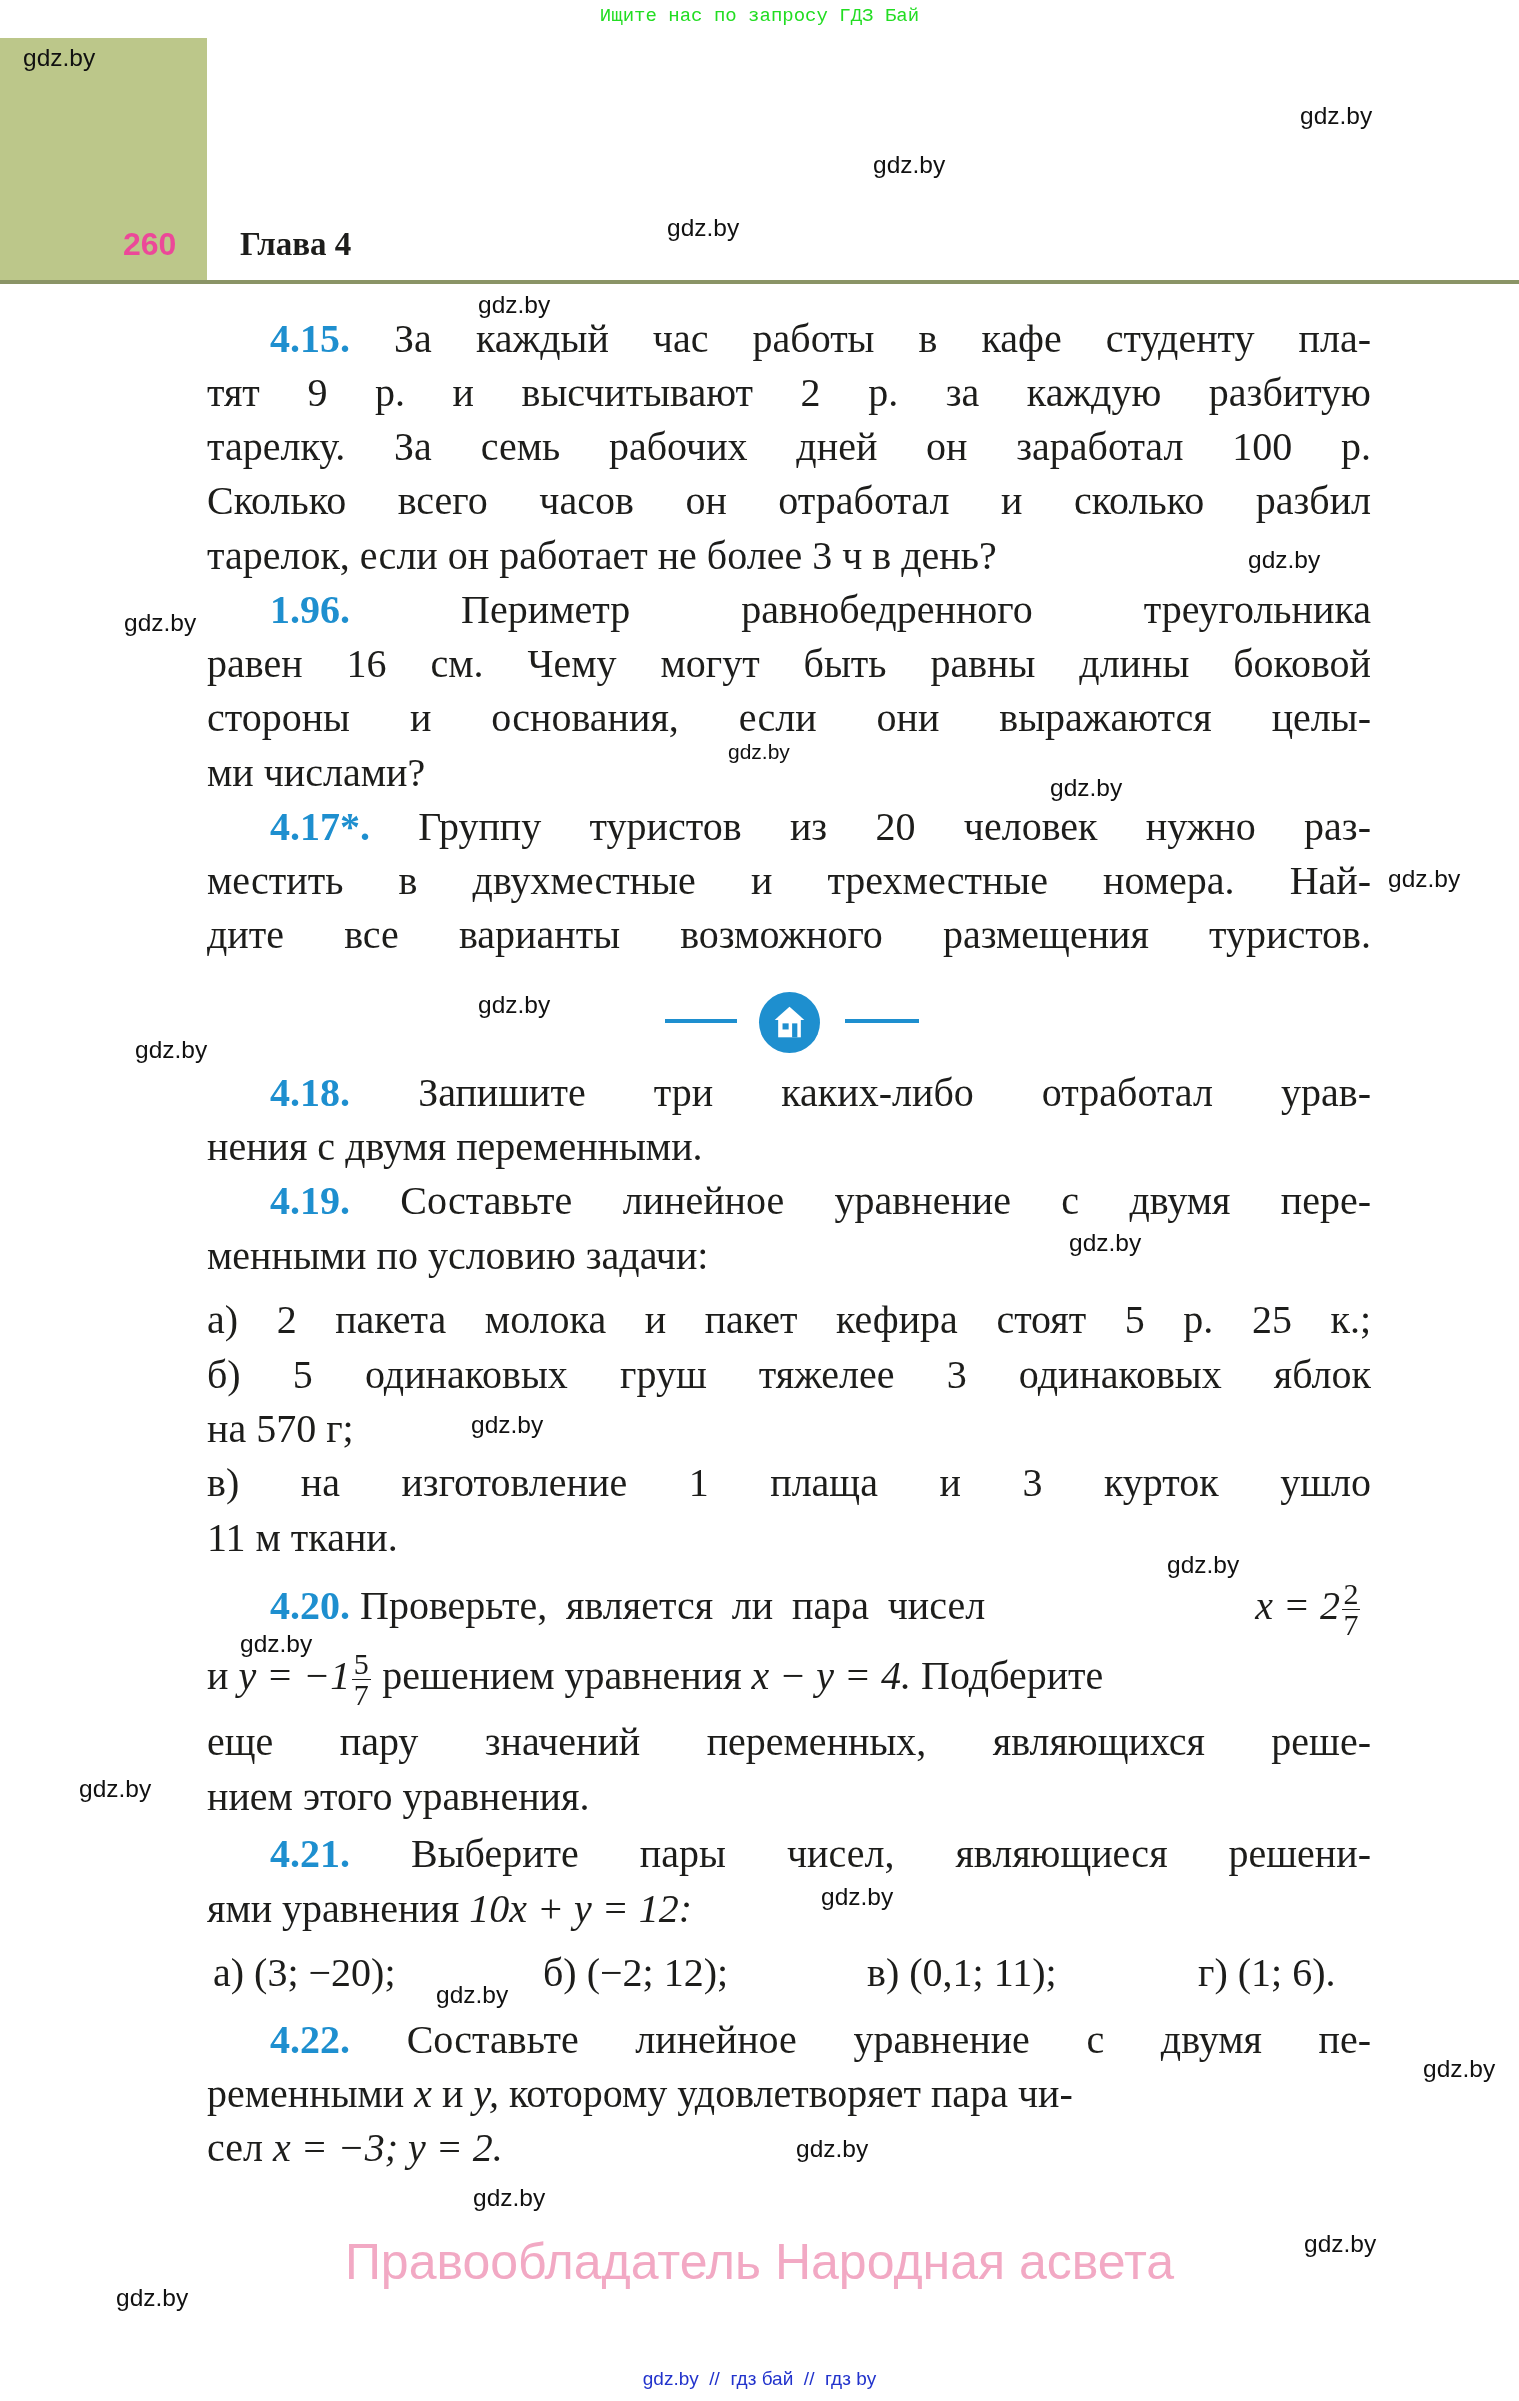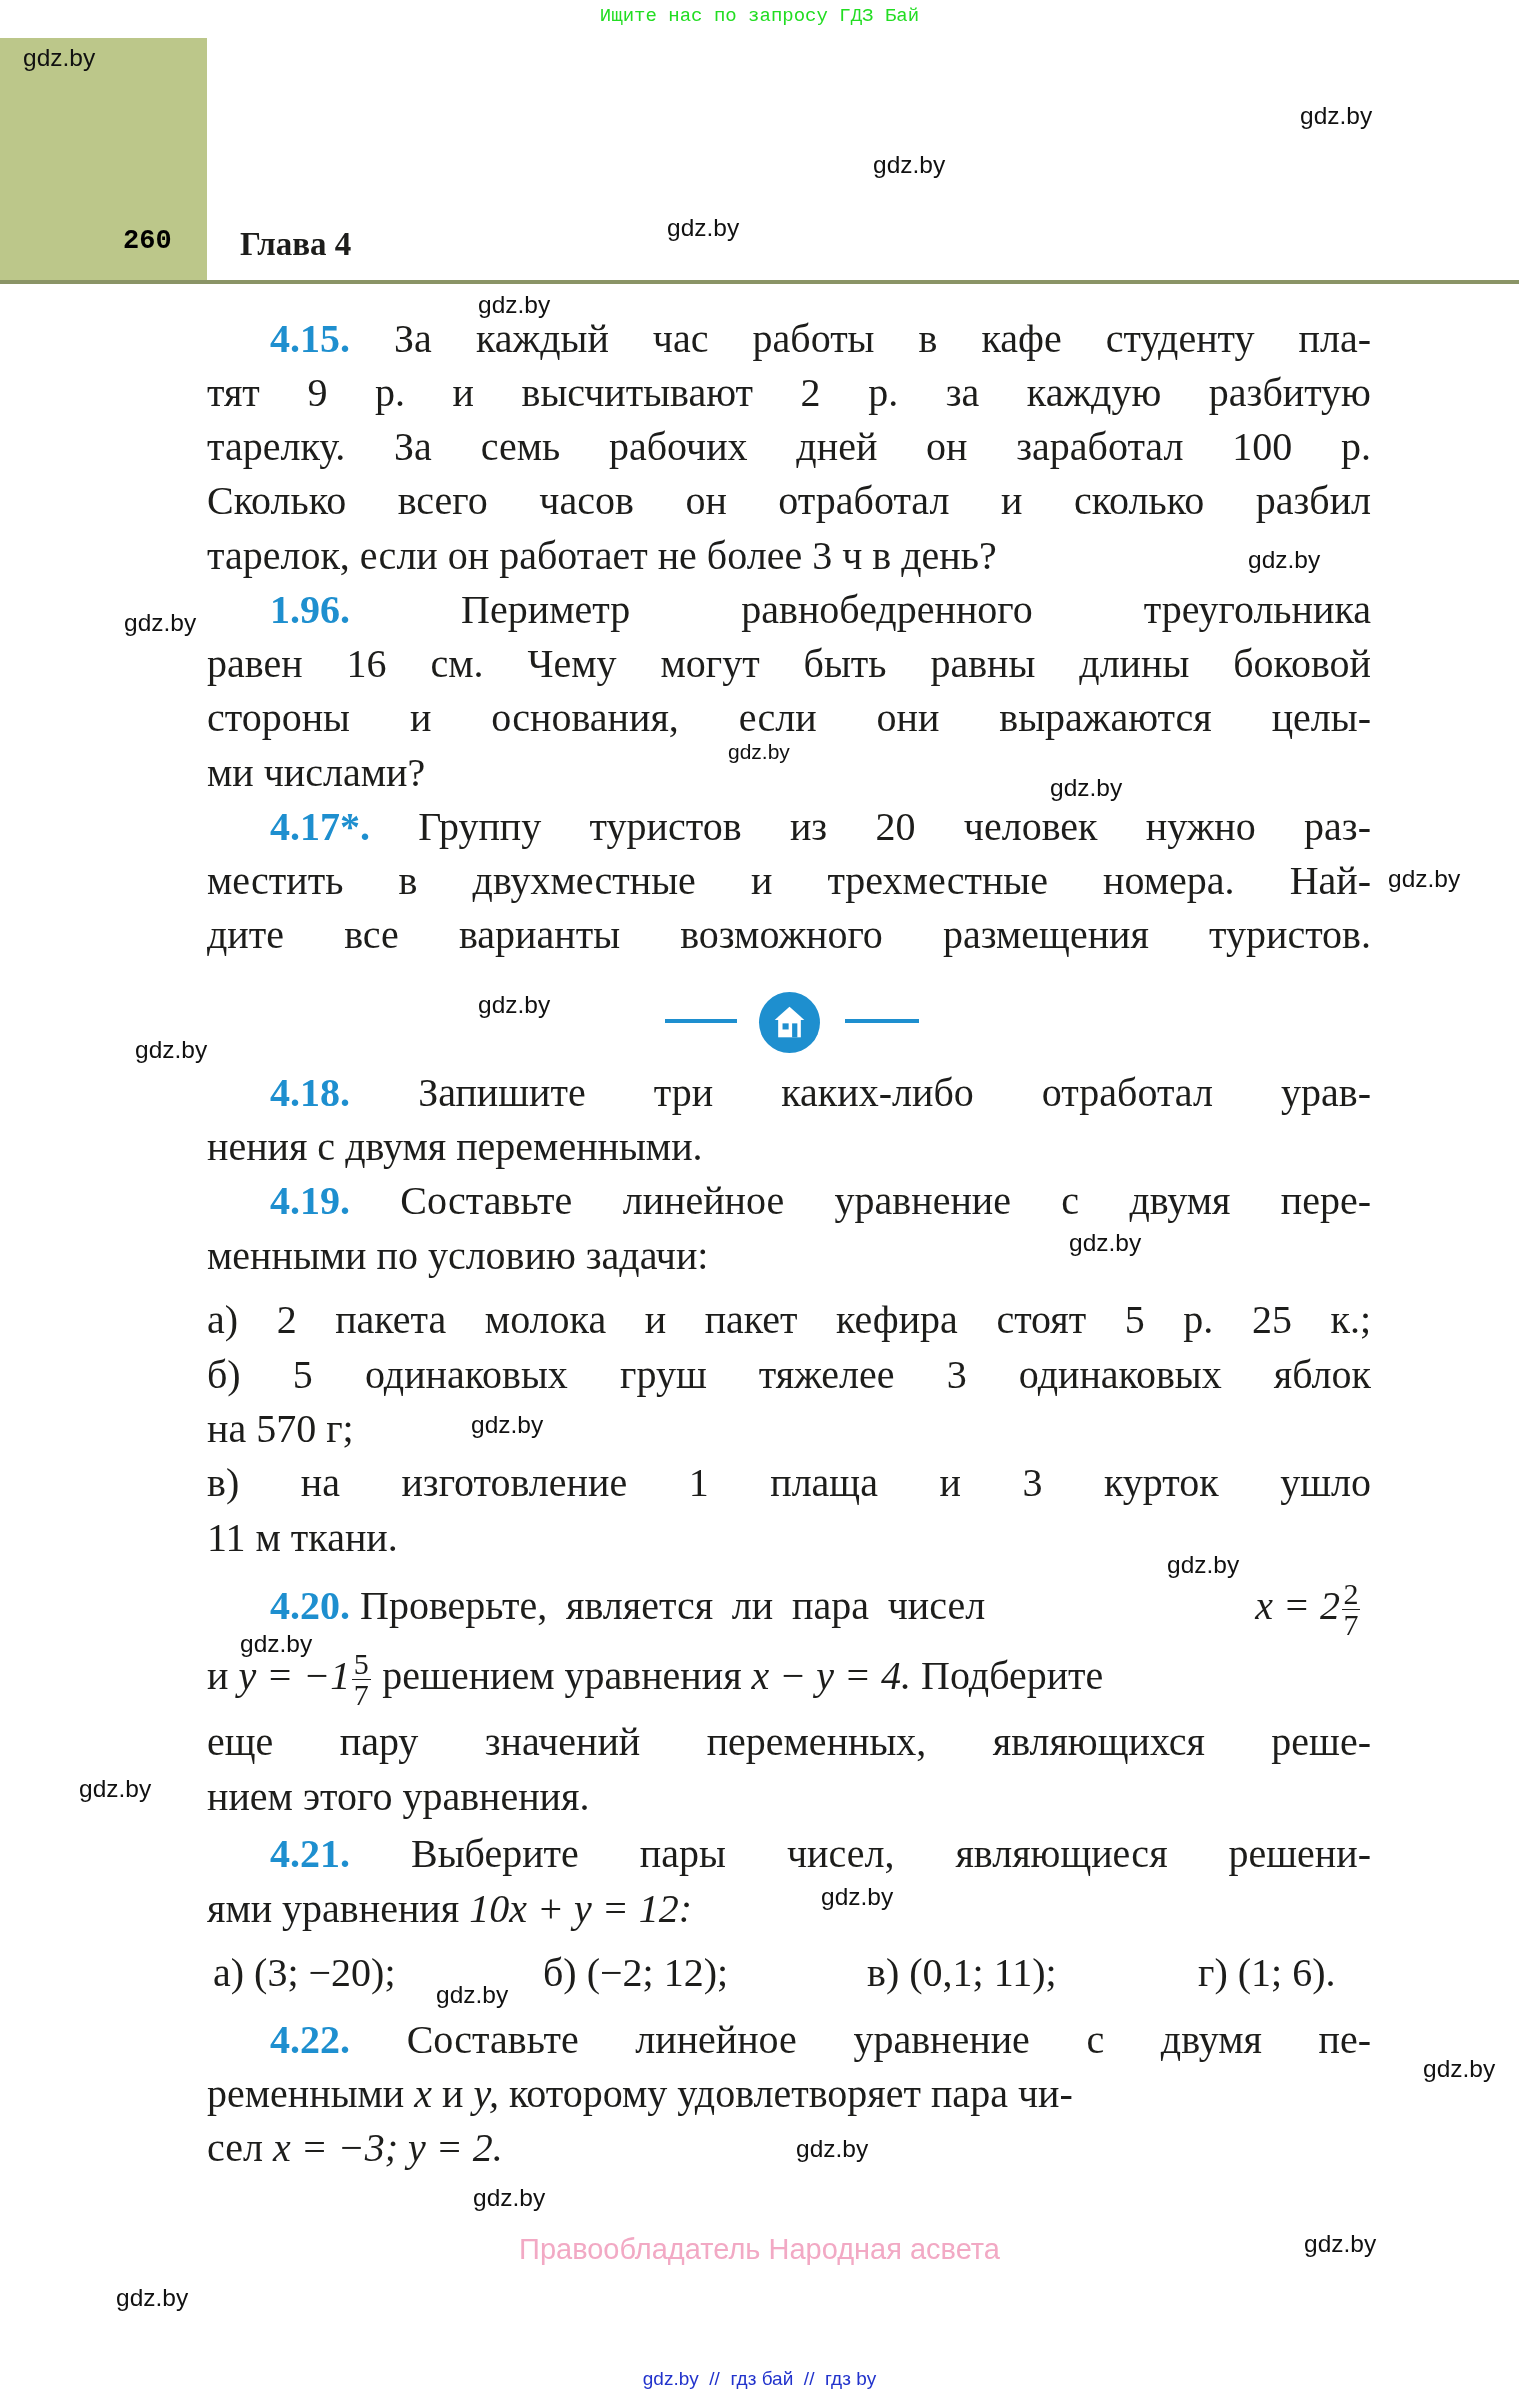--- a/index.html
+++ b/index.html
@@ -8,8 +8,8 @@
   .top-banner { position: absolute; top: 5.3px; left: 0; width: 1519px; text-align: center;
                 font-family: Liberation Mono, monospace; font-size: 19px; color: #22dd22; }
   .side-block { position: absolute; left: 0; top: 38px; width: 207px; height: 243px; background: #bcc78a; }
-  .page-number { position: absolute; left: 123px; top: 226px; font-family: Liberation Mono, monospace;
-                 font-weight: bold; font-size: 27px; color: #000000; }
+  .page-number { position: absolute; left: 123px; top: 226px; font-family: Liberation Sans, sans-serif;
+                 font-weight: bold; font-size: 32px; color: #ec4899; }
   .chapter-title { position: absolute; left: 240px; top: 226px; font-family: "Liberation Serif", serif;
                    font-weight: bold; font-size: 33px; color: #1d1d1b; }
   .header-rule { position: absolute; left: 0; top: 280px; width: 1519px; height: 4.4px; background: #8a9466; }

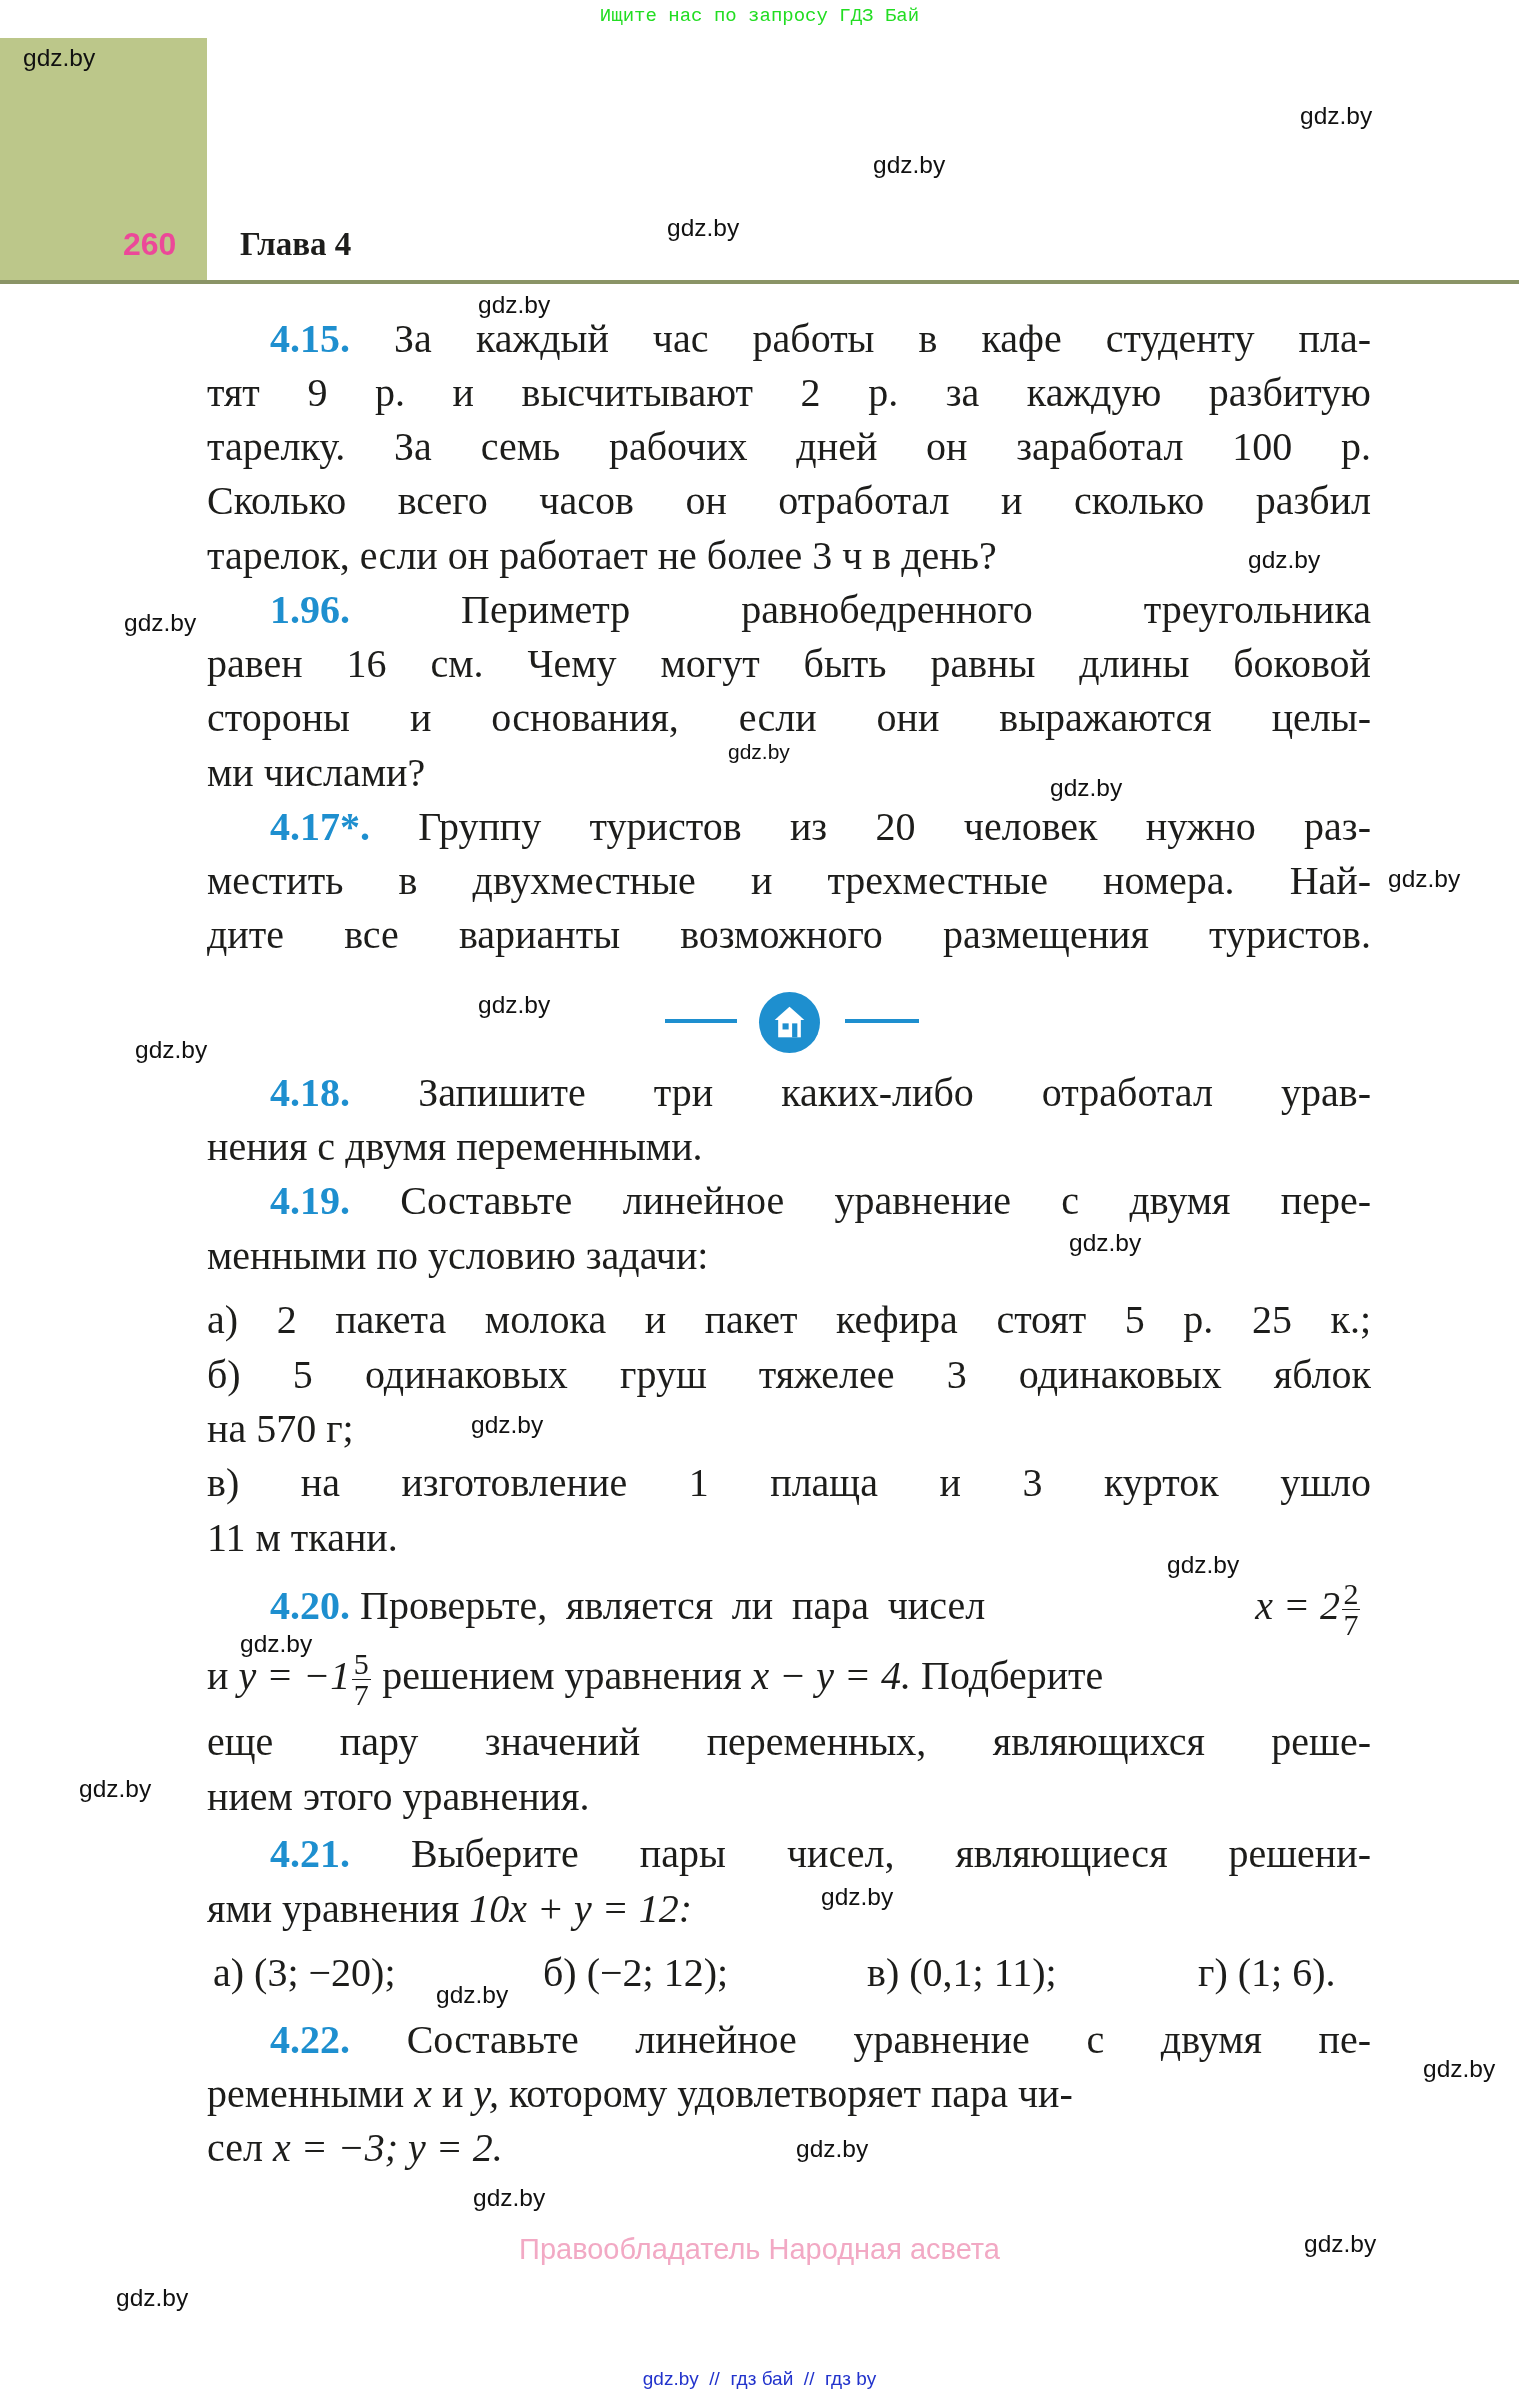--- a/index.html
+++ b/index.html
@@ -30,7 +30,7 @@
   .home-sep .bar.r { left: 180px; width: 74px; }
   .home-sep .circle { position: absolute; left: 94px; top: 2.6px; width: 61px; height: 61px; border-radius: 50%; background: #1e8fcf; }
   .copyright { position: absolute; top: 2233px; left: 0; width: 1519px; text-align: center;
-               font-family: "Liberation Sans", sans-serif; font-size: 29px; color: #f2a9c4; }
+               font-family: "Liberation Sans", sans-serif; font-size: 50px; color: #f2a9c4; }
   .footer-links { position: absolute; top: 2368px; left: 0; width: 1519px; text-align: center;
                   font-family: "Liberation Sans", sans-serif; font-size: 19px; color: #2233cc; }
   .footer-links span { margin: 0 5.3px; }

